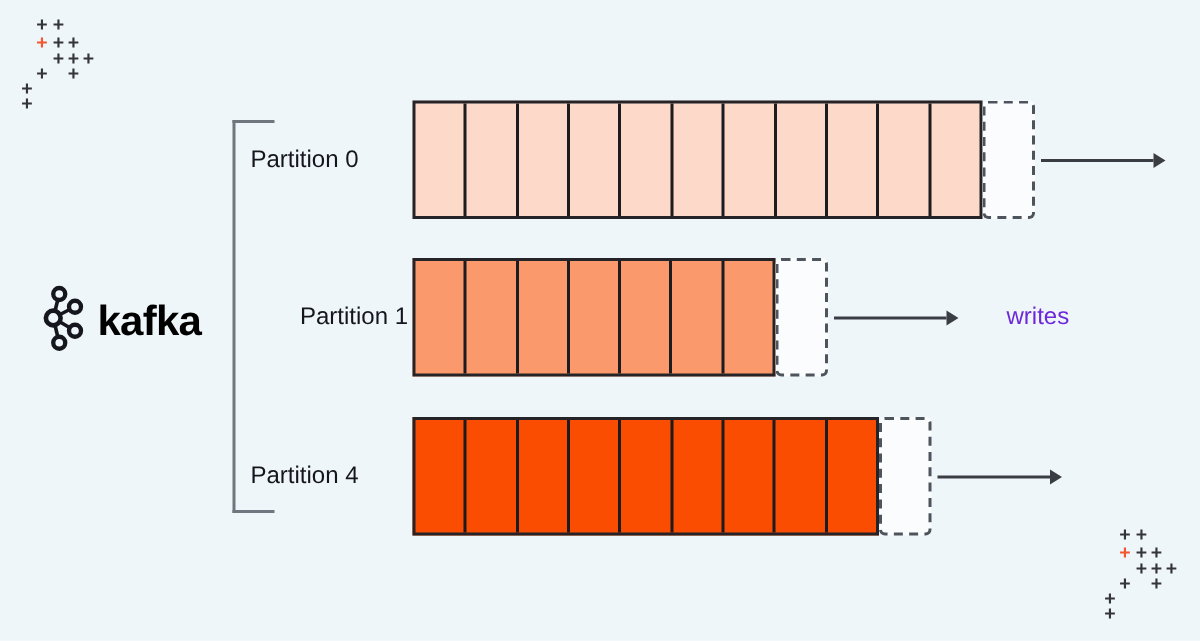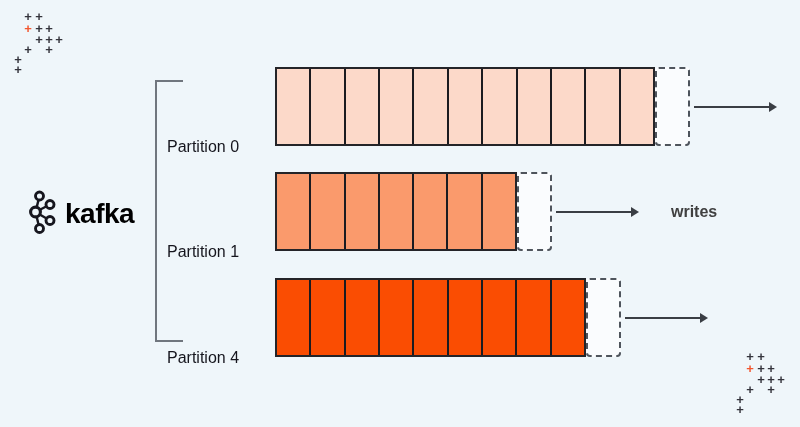--- a/index.html
+++ b/index.html
@@ -49,7 +49,6 @@
     font-size:16px;
     color:#15151d;
     white-space:nowrap;
-    margin-top:40px;
   }
   .p-bar{
     position:absolute;

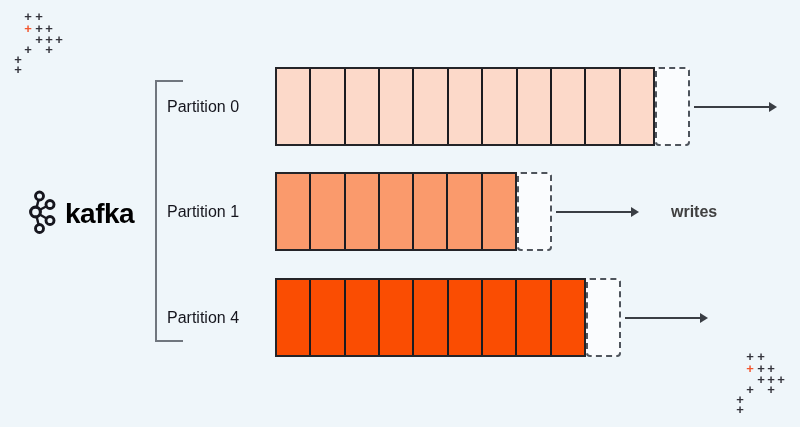--- a/index.html
+++ b/index.html
@@ -162,7 +162,7 @@
       </div>
       <div class="dash-box" style="left: 655px; top: 67px;"></div>
       <div class="arrow" style="left: 694px; top: 105.5px; width: 75px;"></div>
-      <div class="p-label" style="top: 200.5px;">Partition 1</div>
+      <div class="p-label" style="top: 200.5px; text-align: right;">Partition 1</div>
       <div class="p-bar" style="left: 275px; top: 172px; width: 242px; background: rgb(250, 154, 108);">
         <div class="seg"></div>
         <div class="seg"></div>

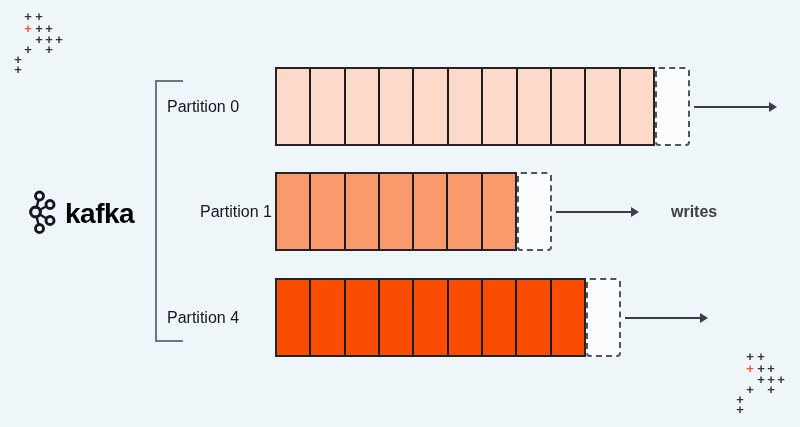--- a/index.html
+++ b/index.html
@@ -86,8 +86,7 @@
     left:671px;top:202px;
     height:20px;line-height:20px;
     font-size:16px;
-    color:#404040;
-    font-weight:bold;
+    color:#6d28d9;
   }
 </style>
 </head>

